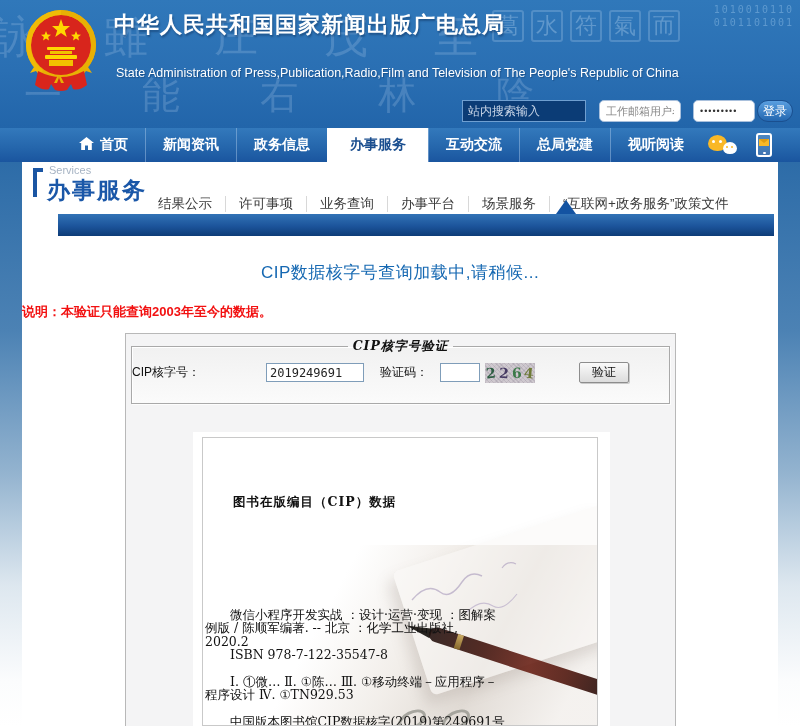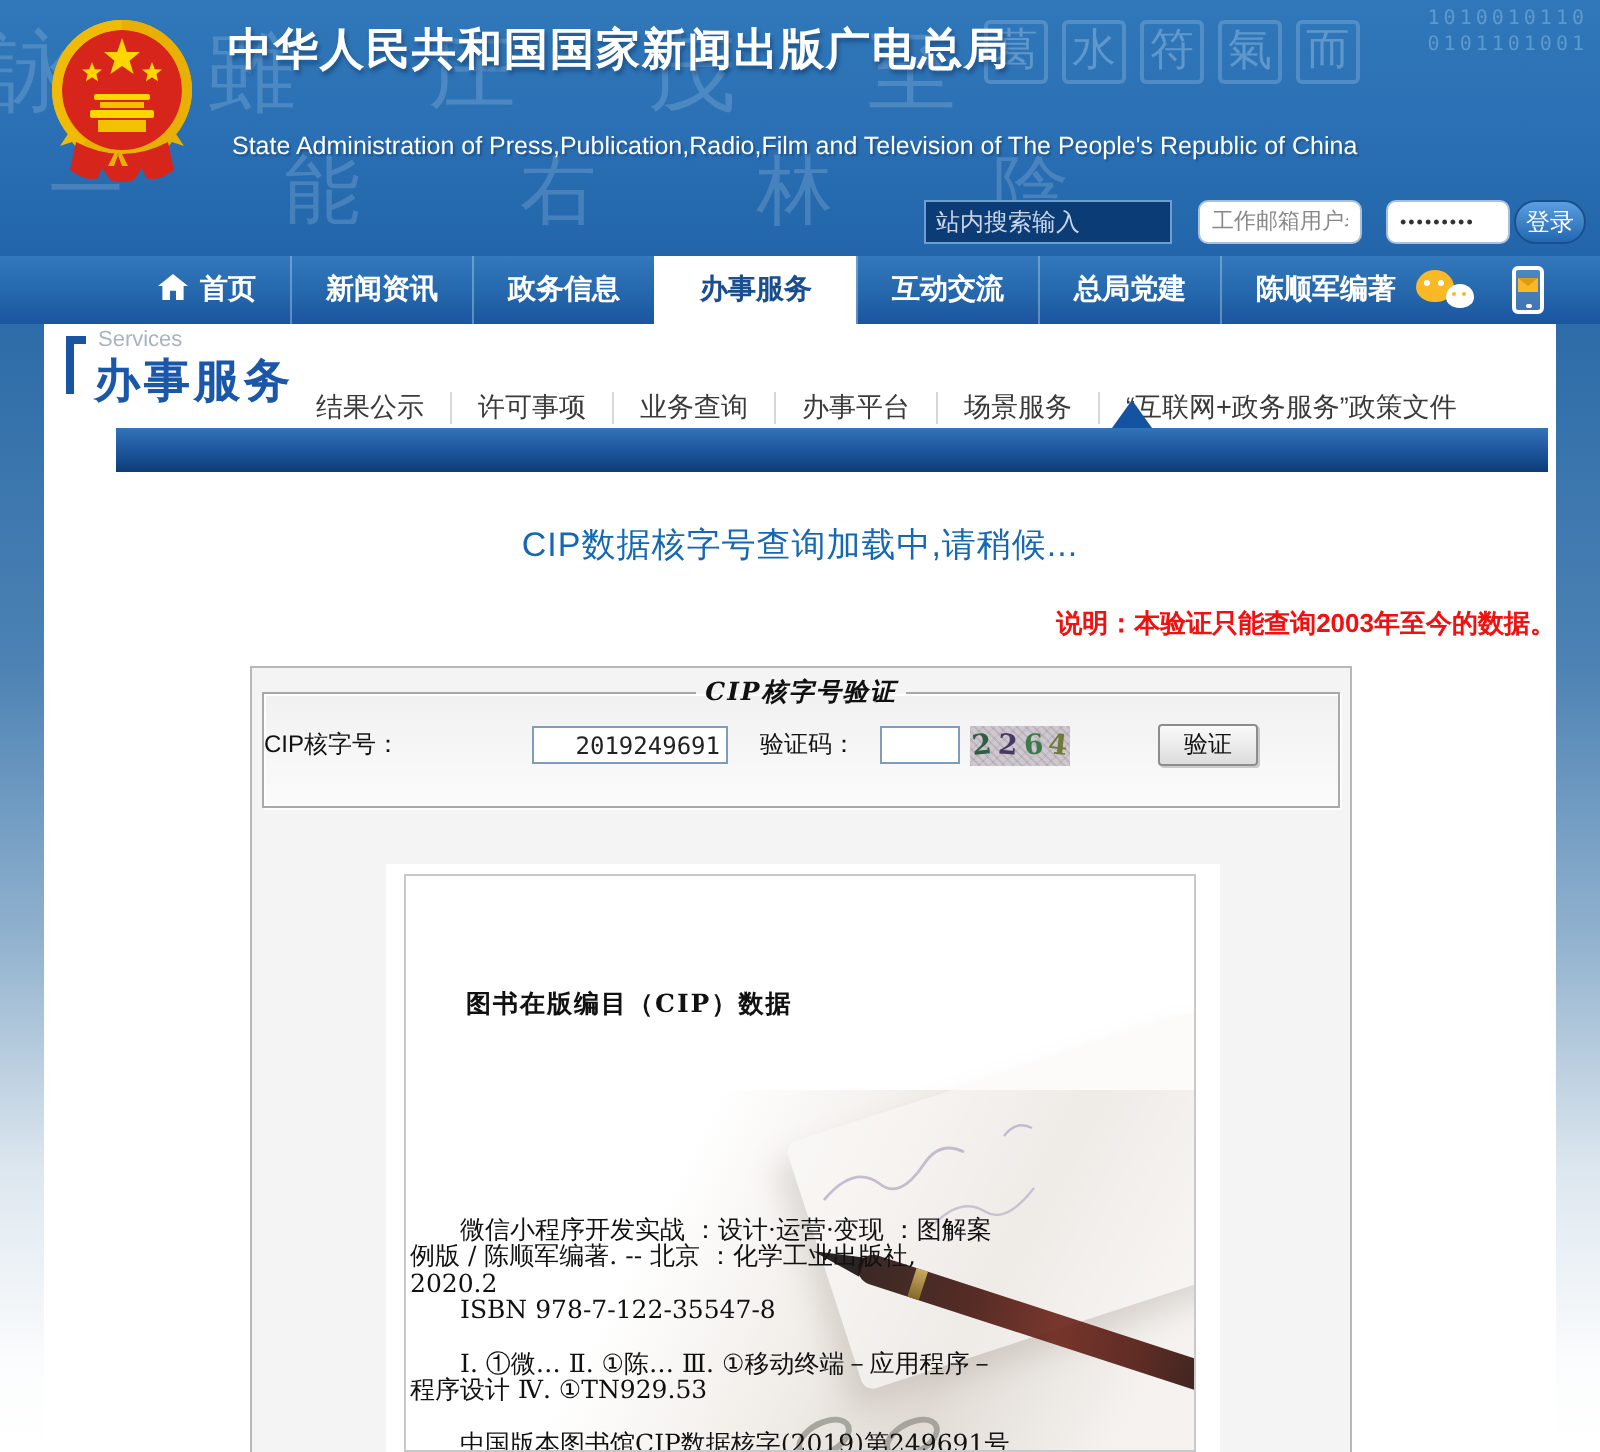--- a/index.html
+++ b/index.html
@@ -246,7 +246,7 @@
         <span>总局党建</span>
       </div>
     <div class="item">
-        <span>陈顺军编著</span>
+        <span>视听阅读</span>
       </div>
     <div class="nav-icons">
       <span class="wc">

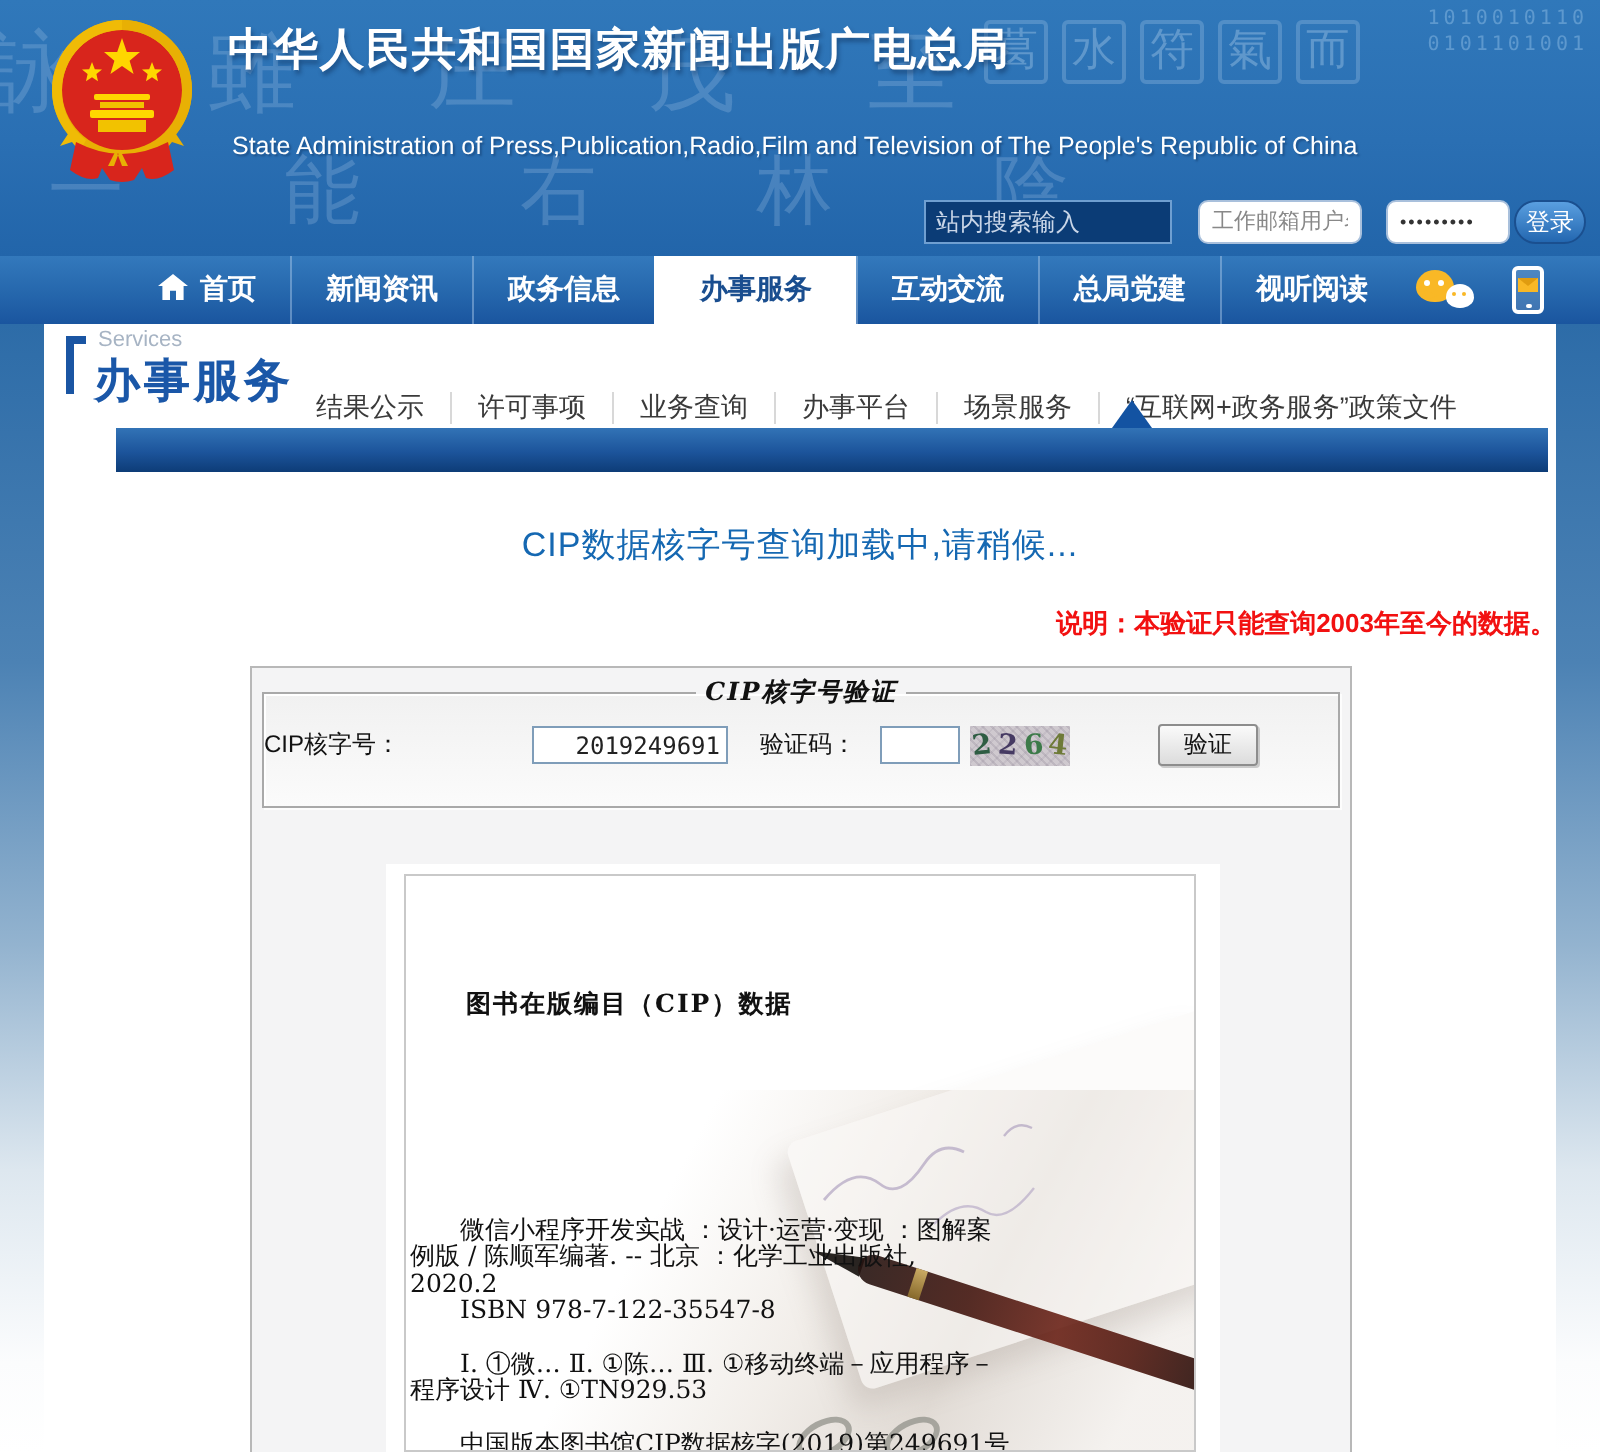--- a/index.html
+++ b/index.html
@@ -108,7 +108,7 @@
     background:linear-gradient(180deg,#3273b6 0%,#1c549b 55%,#0d3c77 100%); }
   .loading { position:absolute; left:22px; top:261px; width:756px; text-align:center;
     font-size:17px; color:#1568b2; letter-spacing:.5px; }
-  .note { position:absolute; left:22px; top:303px; width:756px; text-align:right;
+  .note { position:absolute; left:22px; top:303px; width:756px; text-align:left;
     font-size:13px; font-weight:bold; color:#f21111; }
   
   .graypanel { position:absolute; left:125px; top:333px; width:551px; height:393px;

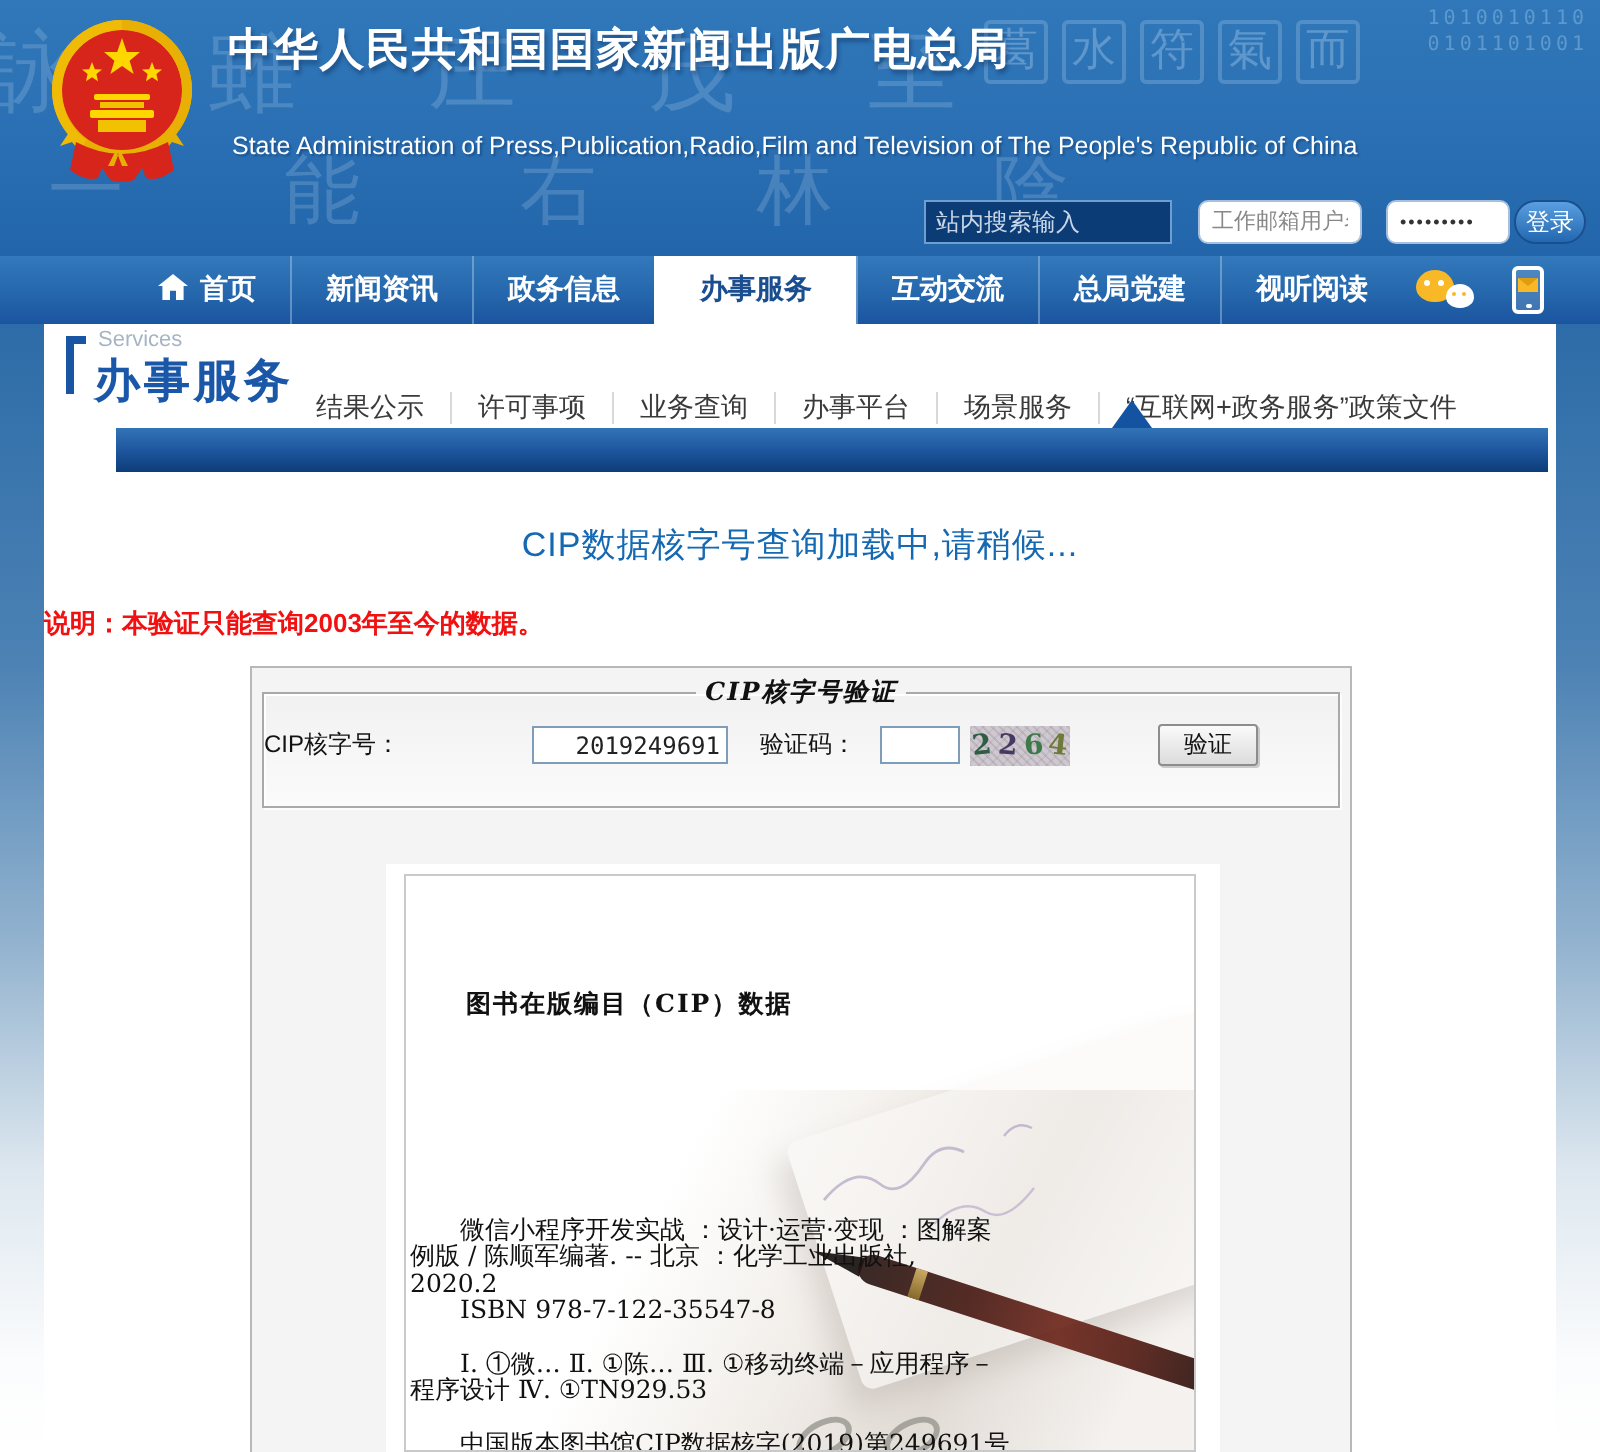--- a/index.html
+++ b/index.html
@@ -122,7 +122,7 @@
   .flabel1 { width:130px; text-align:left; }
   .finput { height:19px; border:1px solid #7f9db9; background:#fff; font-size:12px;
     padding:0 3px; outline:none; font-family:"DejaVu Sans Mono",monospace; color:#222; }
-  #cipInput { width:98px; margin-left:4px;text-align:right; }
+  #cipInput { width:98px; margin-left:4px; }
   .flabel2 { margin-left:16px; }
   #capInput { width:40px; margin-left:12px; }
   .captcha { margin-left:5px; width:50px; height:20px; background:#cfc9cf; display:flex;

